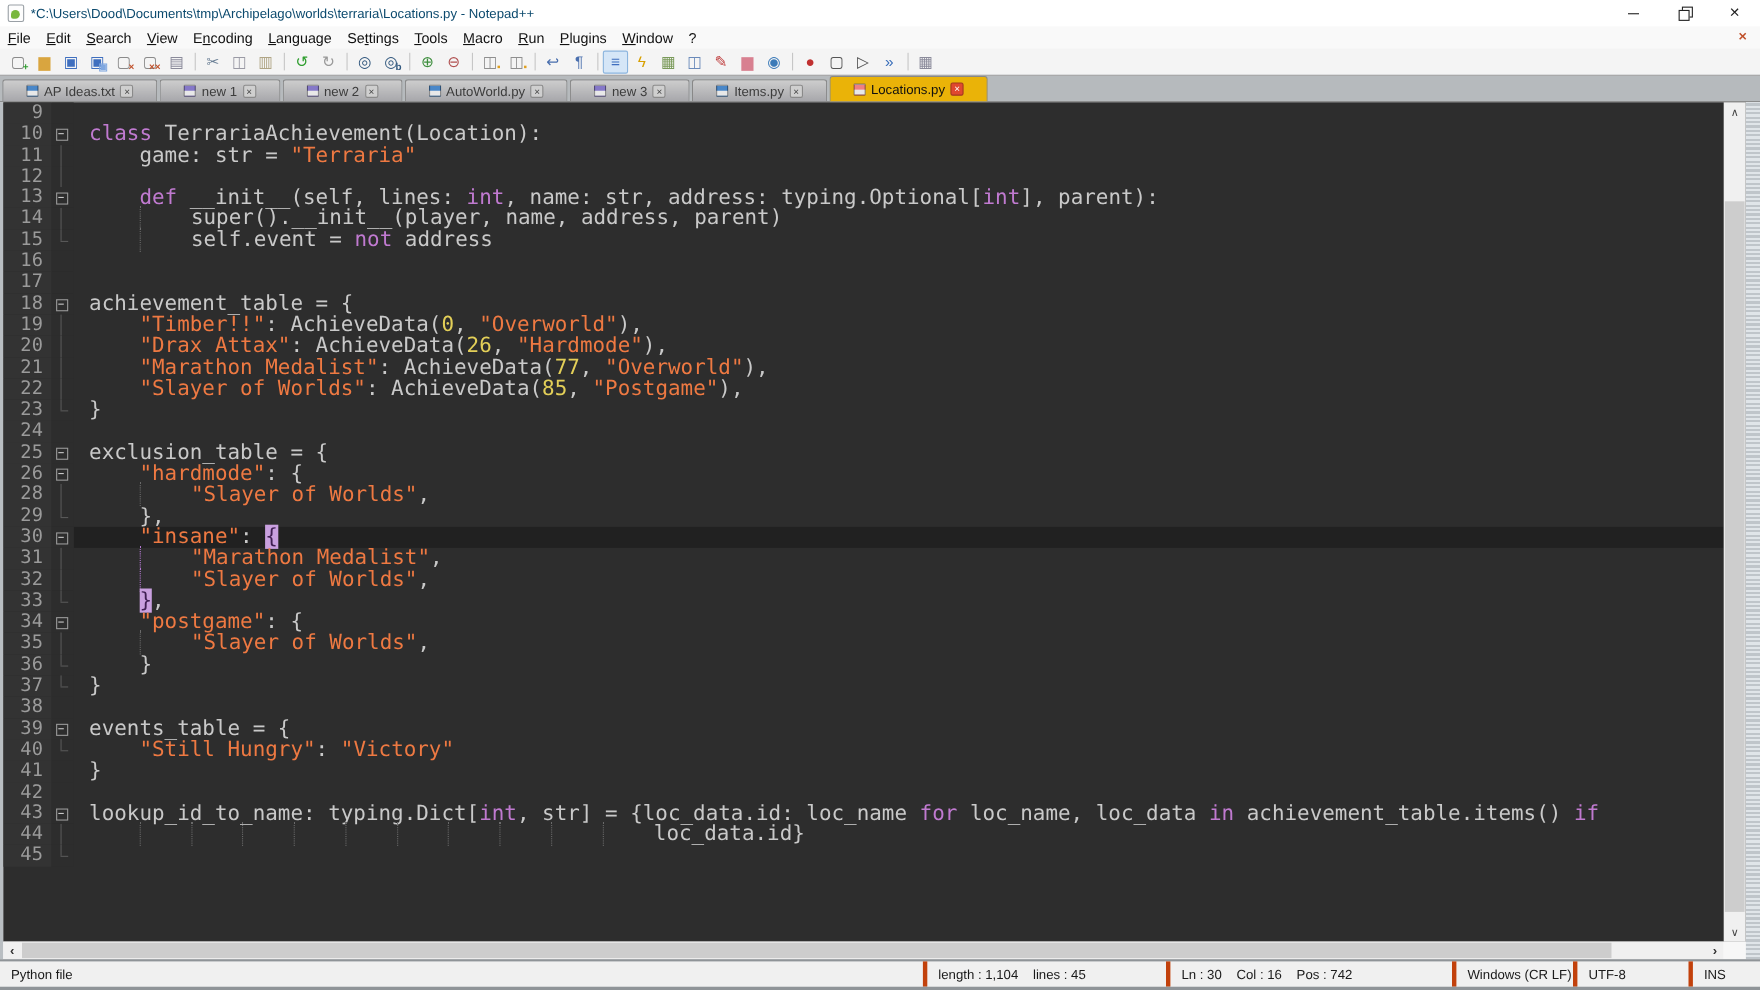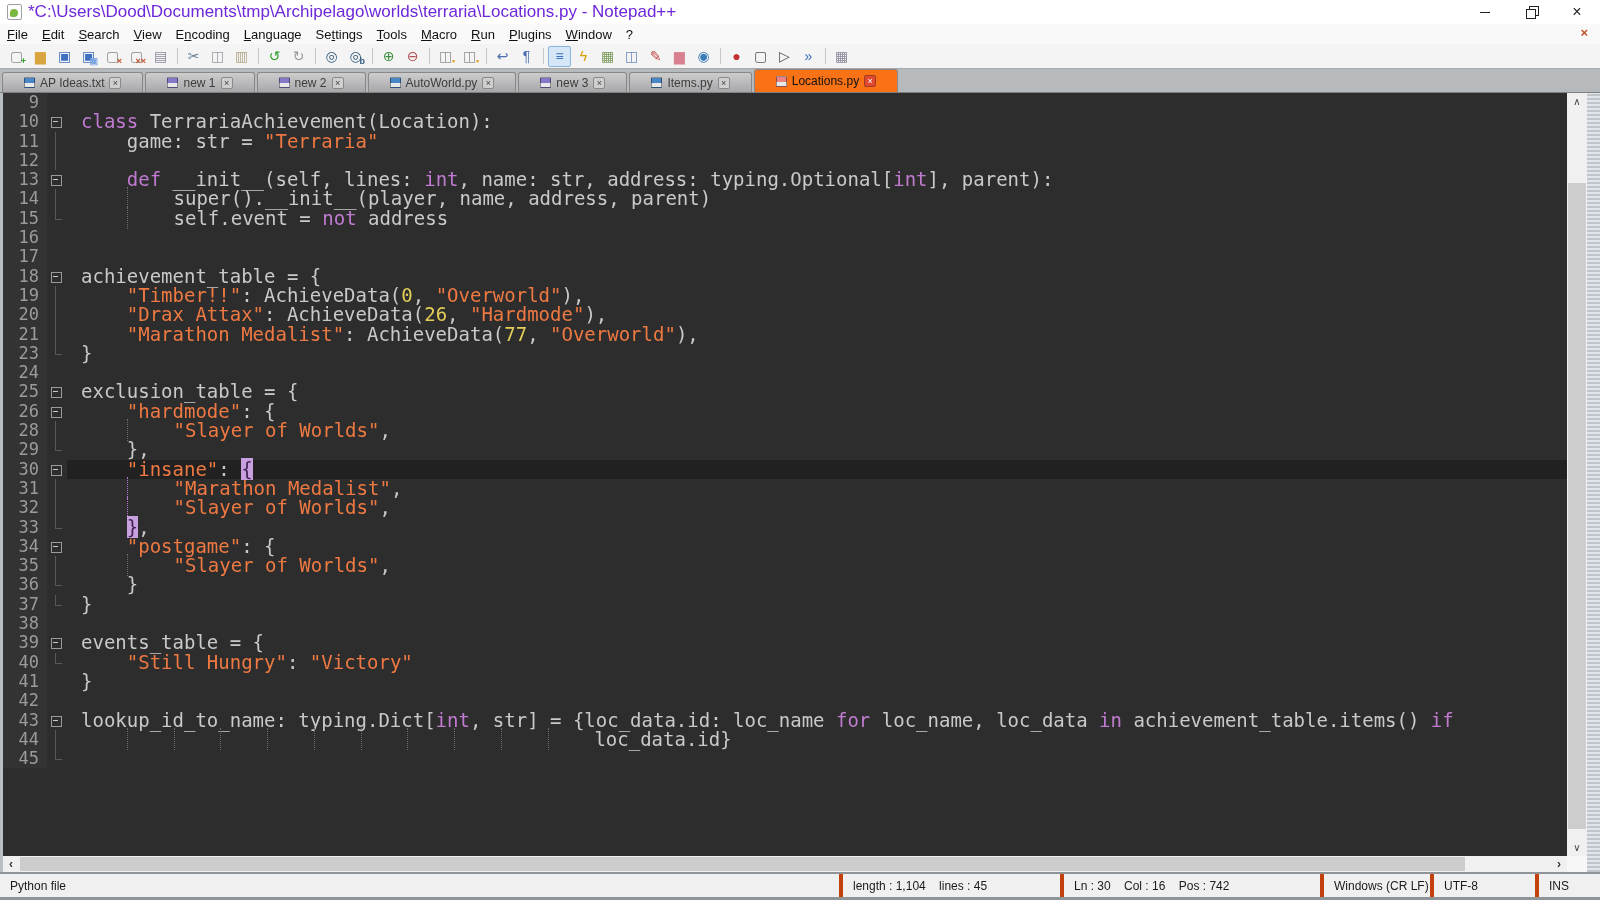--- a/index.html
+++ b/index.html
@@ -17,7 +17,7 @@
     border:1px solid #9aa0a6; border-radius:2px; position:relative; flex:none; }
   #appicon::after { content:""; position:absolute; left:2px; top:4px; width:8px; height:8px;
     background:#79b73e; border-radius:50% 50% 50% 2px; }
-  #title { font-size:17px; color:#6d28d9; white-space:pre; }
+  #title { font-size:12px; color:#0c4a6e; white-space:pre; }
   #winbtns { margin-left:auto; display:flex; height:100%; }
   .wbtn { width:46px; height:100%; display:flex; align-items:center; justify-content:center;
     position:relative; color:#222; }

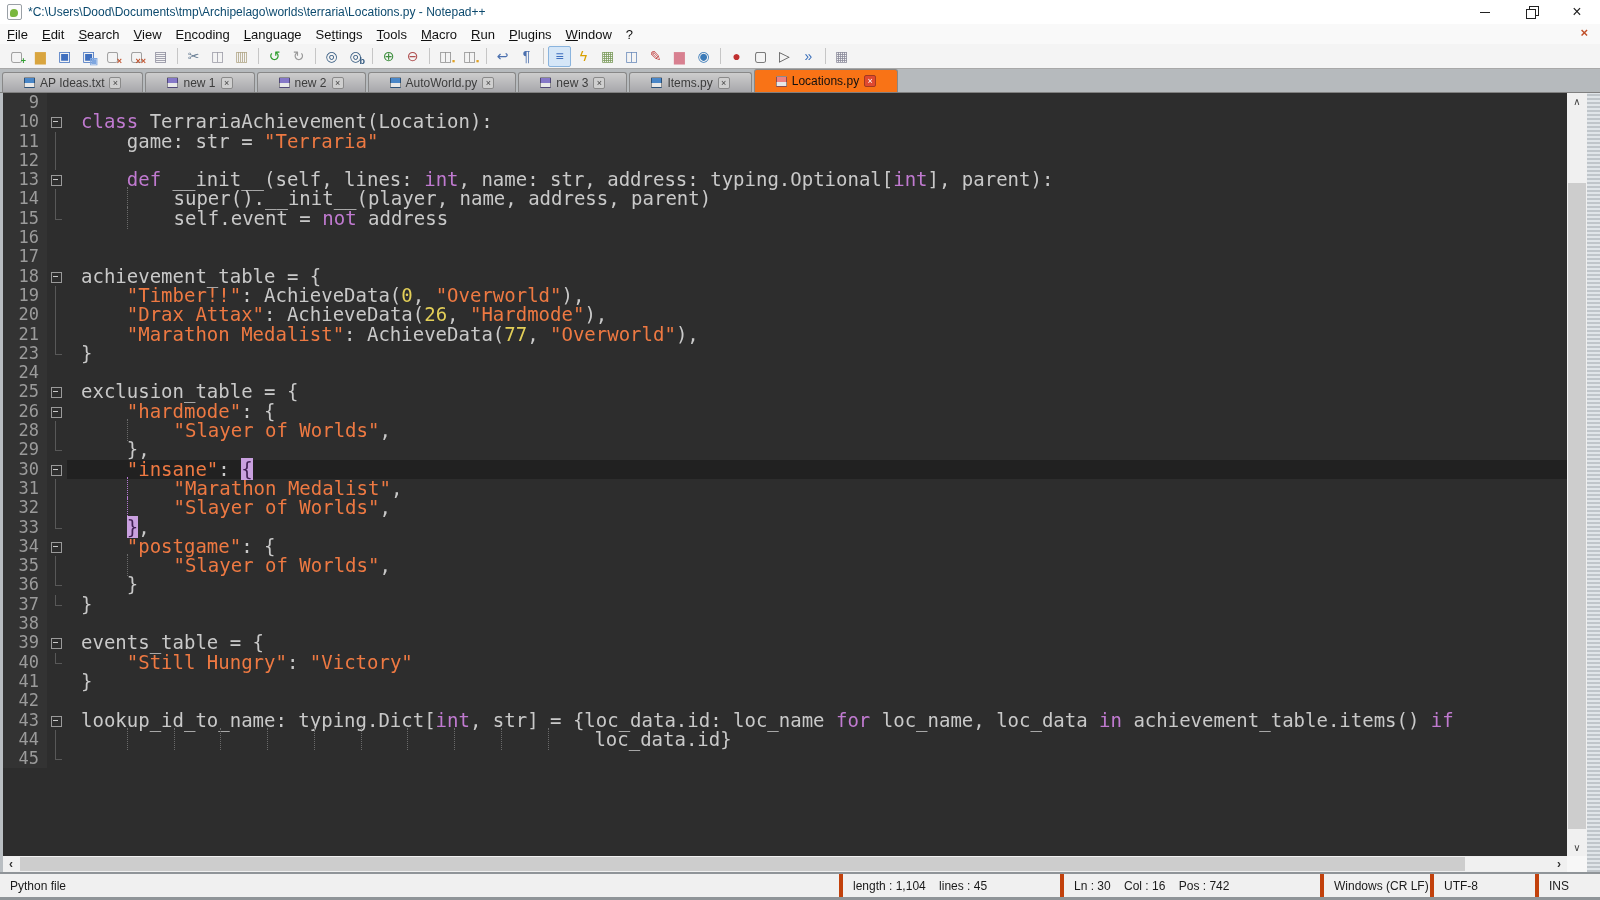--- a/index.html
+++ b/index.html
@@ -53,7 +53,7 @@
   .tab { display:flex; align-items:center; gap:5px; padding:2px 21px; height:20px;
     background:linear-gradient(#cdcdcd,#a7a7ab); border:1px solid #888; border-bottom:none;
     border-radius:3px 3px 0 0; font-size:12px; color:#3c3c3c; margin-right:2px; white-space:nowrap; }
-  .tab.active { background:#f97316; height:23px; color:#101010; }
+  .tab.active { background:#eab308; height:23px; color:#101010; }
   .floppy { width:11px; height:11px; border:1px solid rgba(0,0,0,.4); border-radius:1px; flex:none; }
   .tab-x { width:12px; height:12px; border:1px solid #8a8a8a; background:#cfcfcf; color:#444;
     font-size:9px; line-height:10px; text-align:center; border-radius:2px; flex:none; }

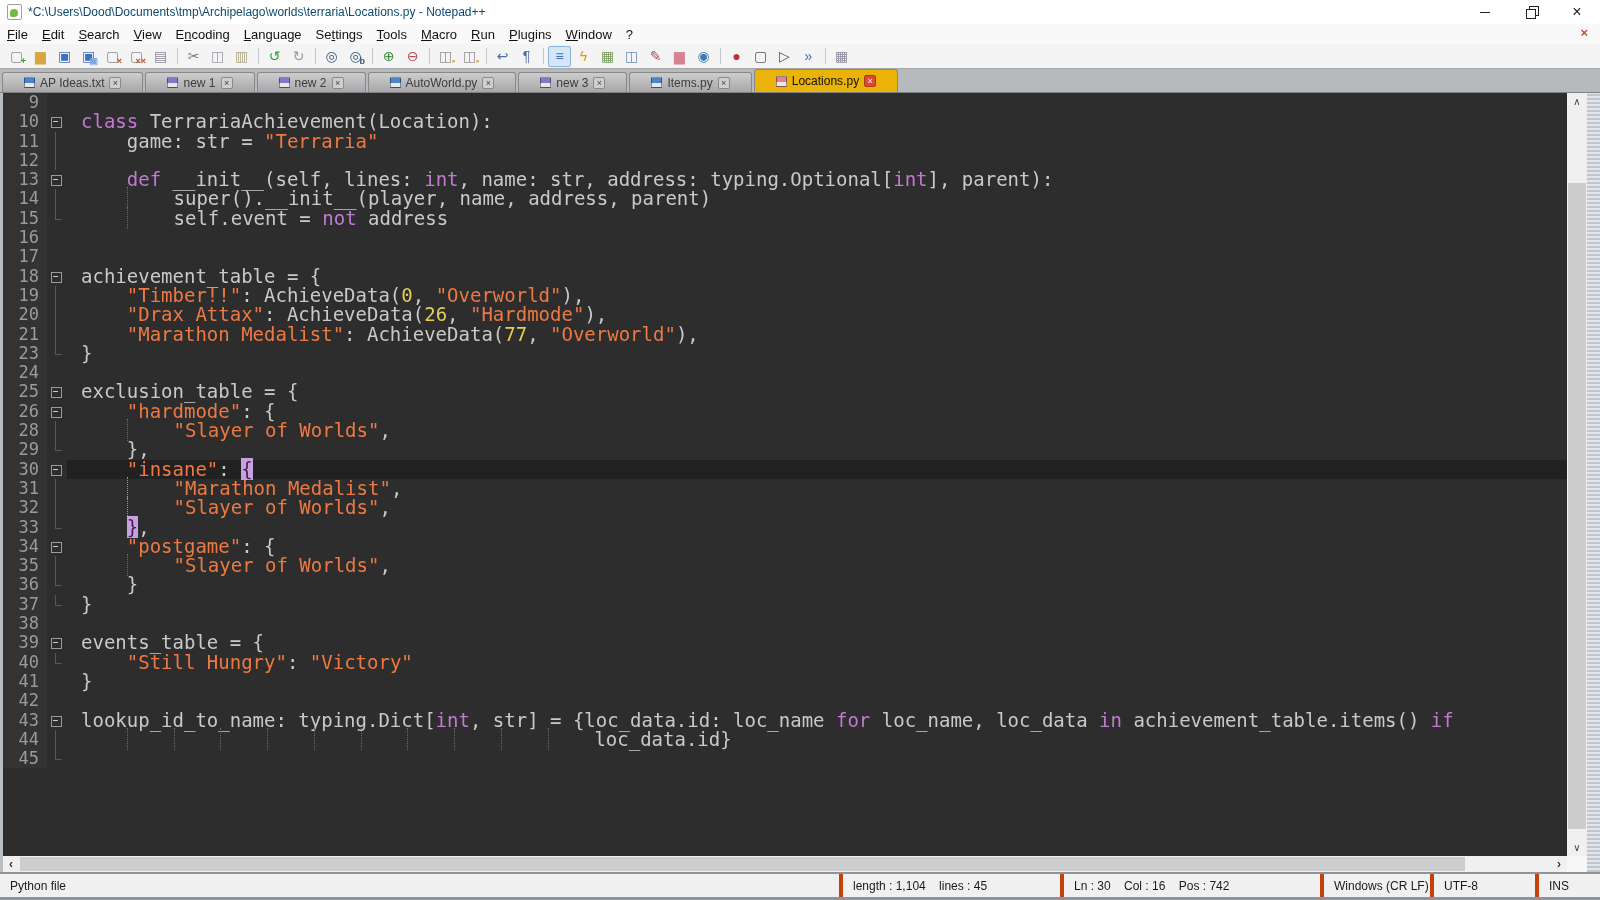--- a/index.html
+++ b/index.html
@@ -367,6 +367,11 @@
         <pre class="code"><span class="seg-p">    </span><span class="seg-s">"Marathon Medalist"</span><span class="seg-p">: AchieveData(</span><span class="seg-n">77</span><span class="seg-p">, </span><span class="seg-s">"Overworld"</span><span class="seg-p">),</span></pre>
       </div>
       <div class="row">
+        <span class="ln">22</span>
+        <span class="fold f-line"></span>
+        <pre class="code"><span class="seg-p">    </span><span class="seg-s">"Slayer of Worlds"</span><span class="seg-p">: AchieveData(</span><span class="seg-n">85</span><span class="seg-p">, </span><span class="seg-s">"Postgame"</span><span class="seg-p">),</span></pre>
+      </div>
+      <div class="row">
         <span class="ln">23</span>
         <span class="fold f-end"></span>
         <pre class="code"><span class="seg-p">}</span></pre>

